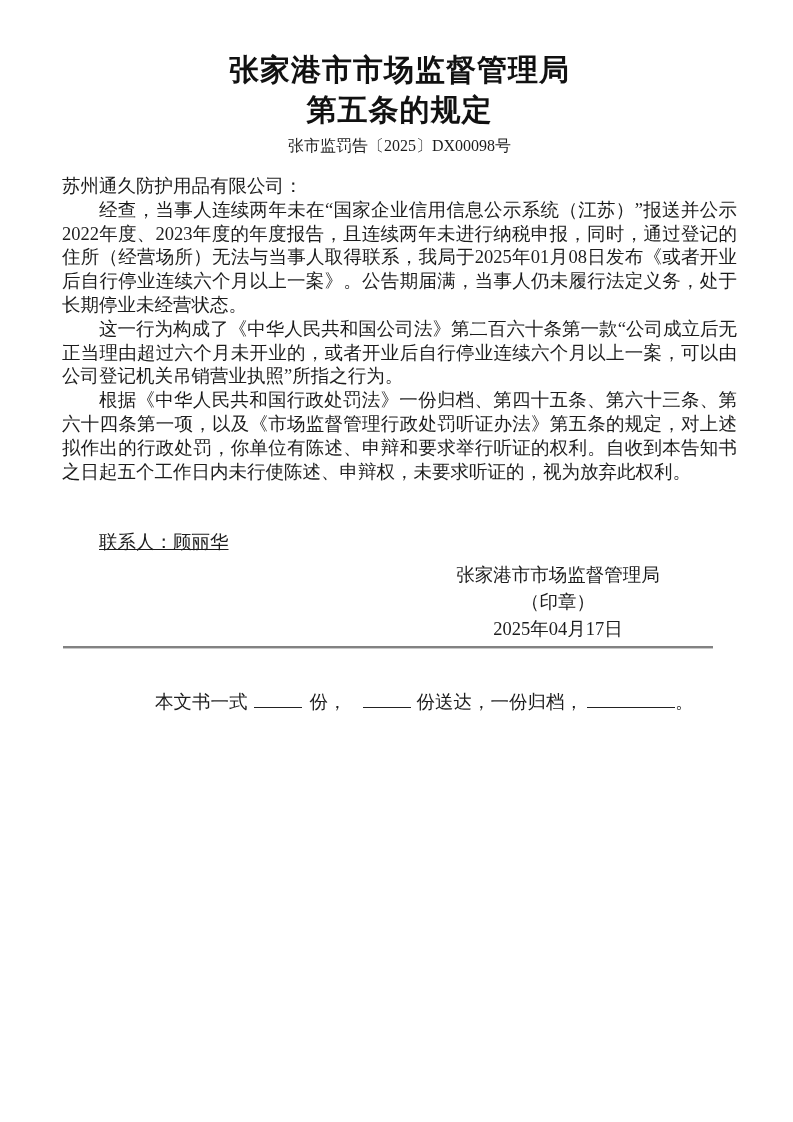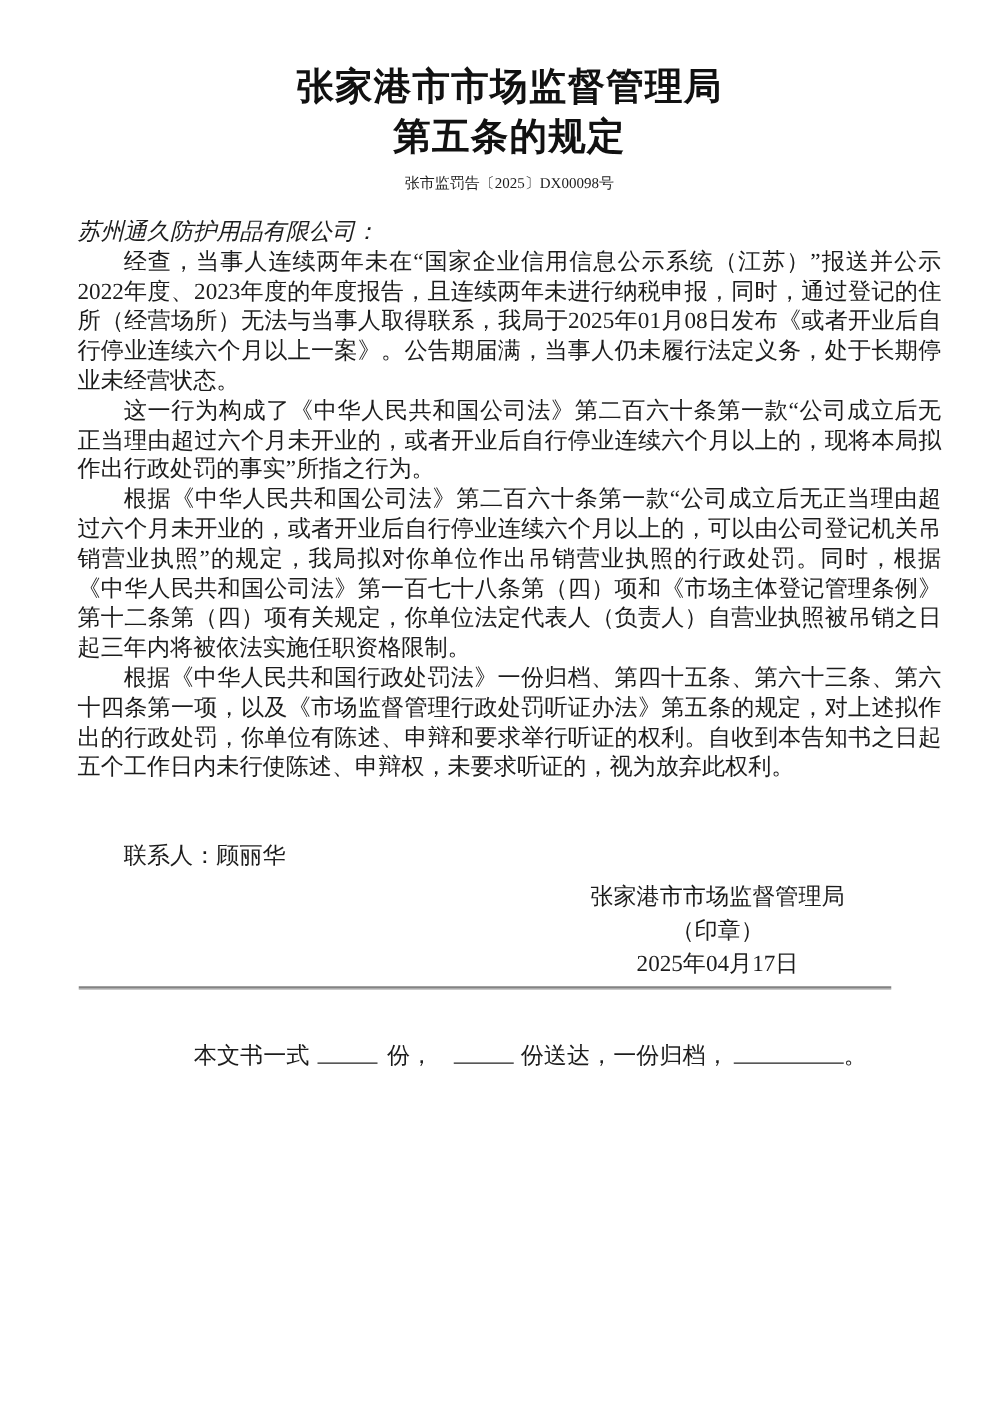--- a/index.html
+++ b/index.html
@@ -14,7 +14,7 @@
     margin: 0 auto;
     background: #ffffff;
     box-sizing: border-box;
-    padding: 50px 40px 0 62px;
+    padding: 50px 56px 0 62px;
     color: #1c1c1c;
     font-family: "Liberation Serif", "DejaVu Serif", serif;
     overflow: hidden;

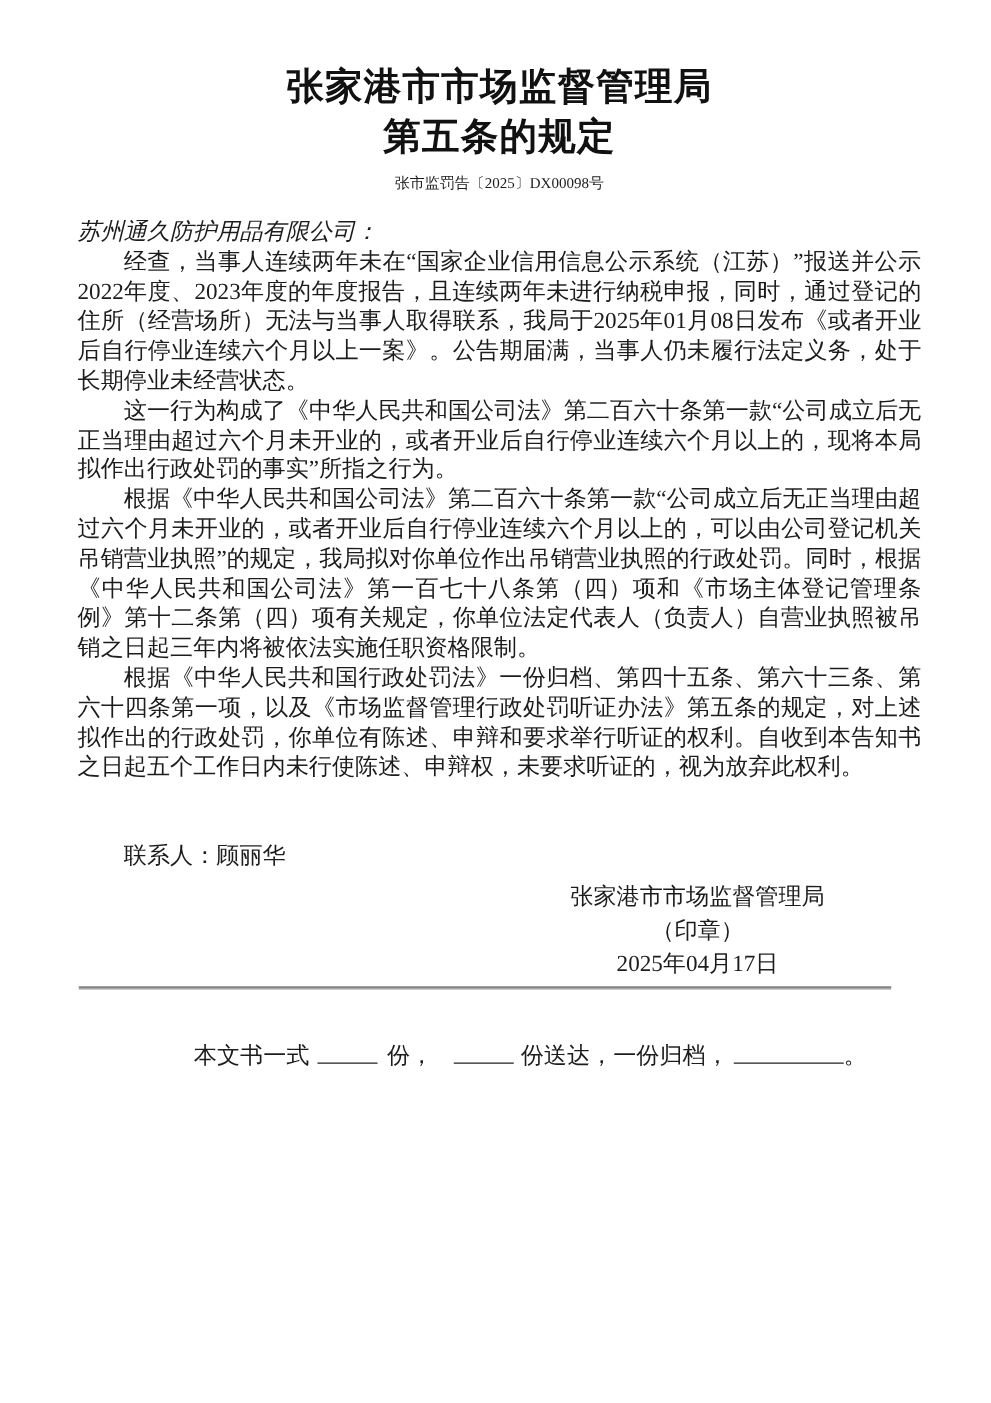--- a/index.html
+++ b/index.html
@@ -33,7 +33,7 @@
   }
   .doc-number {
     margin-top: 5px;
-    font-size: 12px;
+    font-size: 16px;
     line-height: 22px;
     color: #1c1c1c;
   }

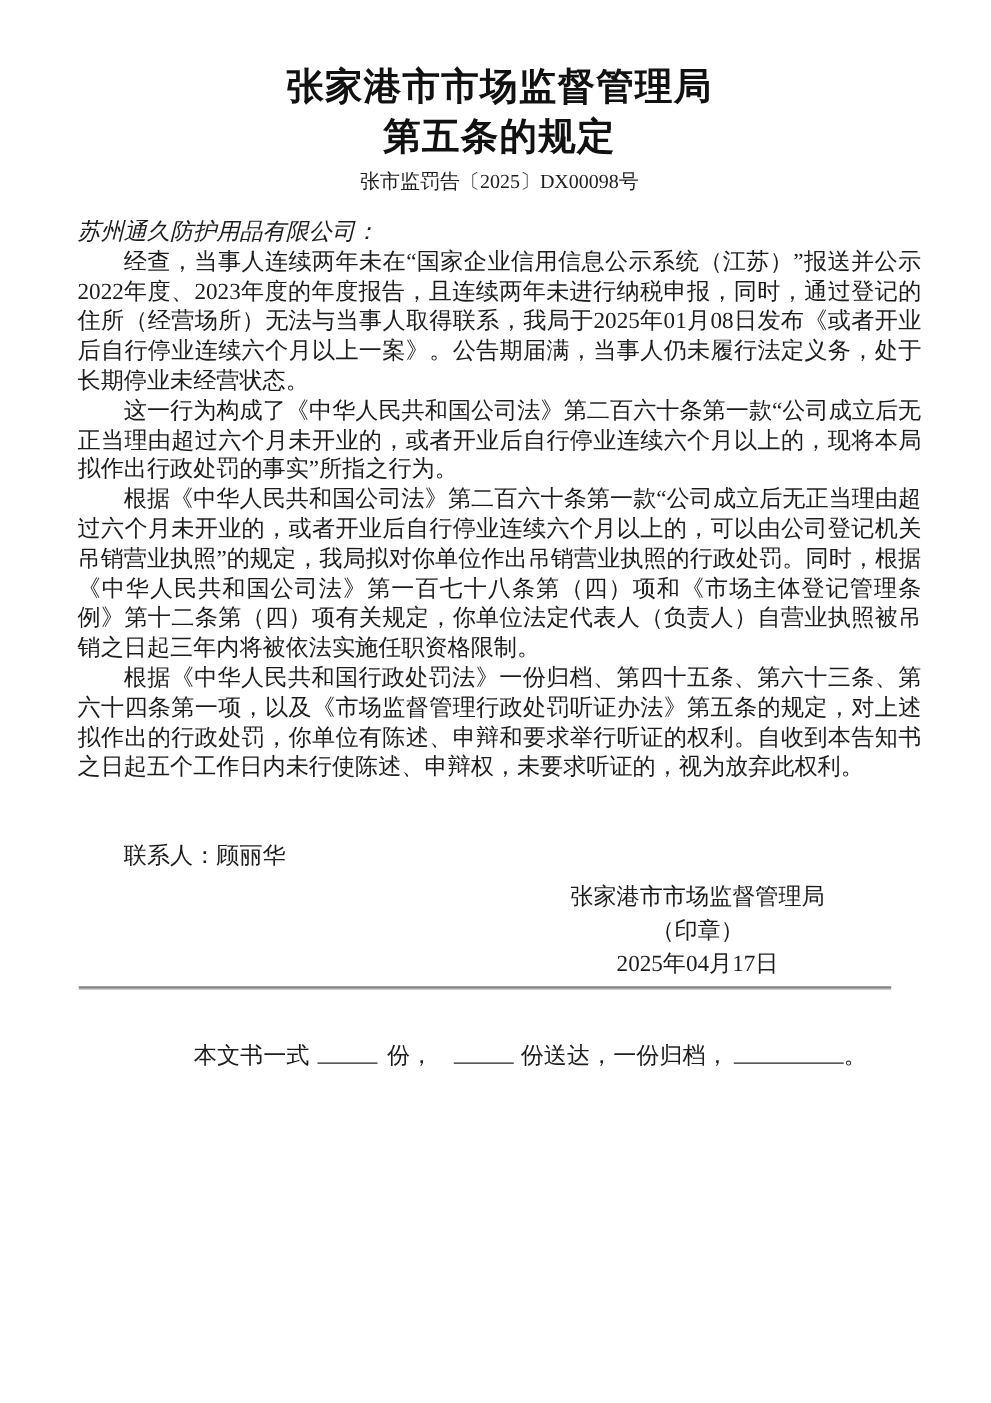--- a/index.html
+++ b/index.html
@@ -45,7 +45,6 @@
   }
   .recipient {
     margin: 0;
-    font-style: italic;
   }
   .para {
     margin: 0;

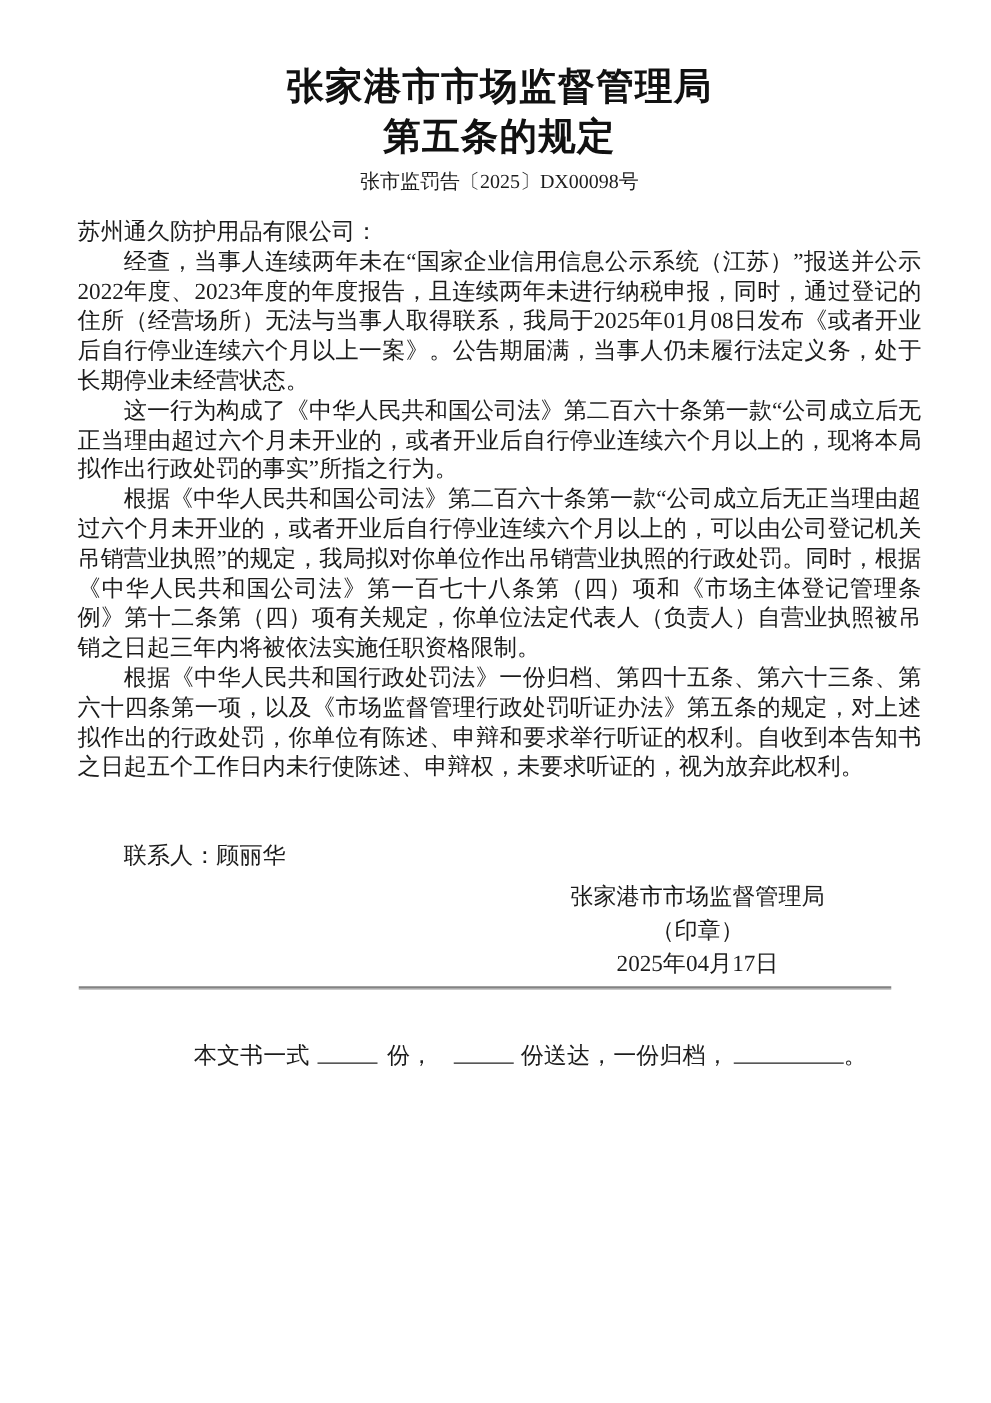--- a/index.html
+++ b/index.html
@@ -106,7 +106,7 @@
   <main class="doc-body">
     <p class="recipient">苏州通久防护用品有限公司：</p>
     <p class="para">经查，当事人连续两年未在“国家企业信用信息公示系统（江苏）”报送并公示2022年度、2023年度的年度报告，且连续两年未进行纳税申报，同时，通过登记的住所（经营场所）无法与当事人取得联系，我局于2025年01月08日发布《或者开业后自行停业连续六个月以上一案》。公告期届满，当事人仍未履行法定义务，处于长期停业未经营状态。</p>
-    <p class="para">这一行为构成了《中华人民共和国公司法》第二百六十条第一款“公司成立后无正当理由超过六个月未开业的，或者开业后自行停业连续六个月以上的，现将本局拟作出行政处罚的事实”所指之行为。</p>
+    <p class="para">这一行为构成了《中华人民共和国公司法》第二百六十条第一款“公司成立后无正当理由超过六个月未开业的，或者开业后自行停业连续六个月以上一案，可以由公司登记机关吊销营业执照”所指之行为。</p>
     <p class="para">根据《中华人民共和国公司法》第二百六十条第一款“公司成立后无正当理由超过六个月未开业的，或者开业后自行停业连续六个月以上的，可以由公司登记机关吊销营业执照”的规定，我局拟对你单位作出吊销营业执照的行政处罚。同时，根据《中华人民共和国公司法》第一百七十八条第（四）项和《市场主体登记管理条例》第十二条第（四）项有关规定，你单位法定代表人（负责人）自营业执照被吊销之日起三年内将被依法实施任职资格限制。</p>
     <p class="para">根据《中华人民共和国行政处罚法》一份归档、第四十五条、第六十三条、第六十四条第一项，以及《市场监督管理行政处罚听证办法》第五条的规定，对上述拟作出的行政处罚，你单位有陈述、申辩和要求举行听证的权利。自收到本告知书之日起五个工作日内未行使陈述、申辩权，未要求听证的，视为放弃此权利。</p>
 

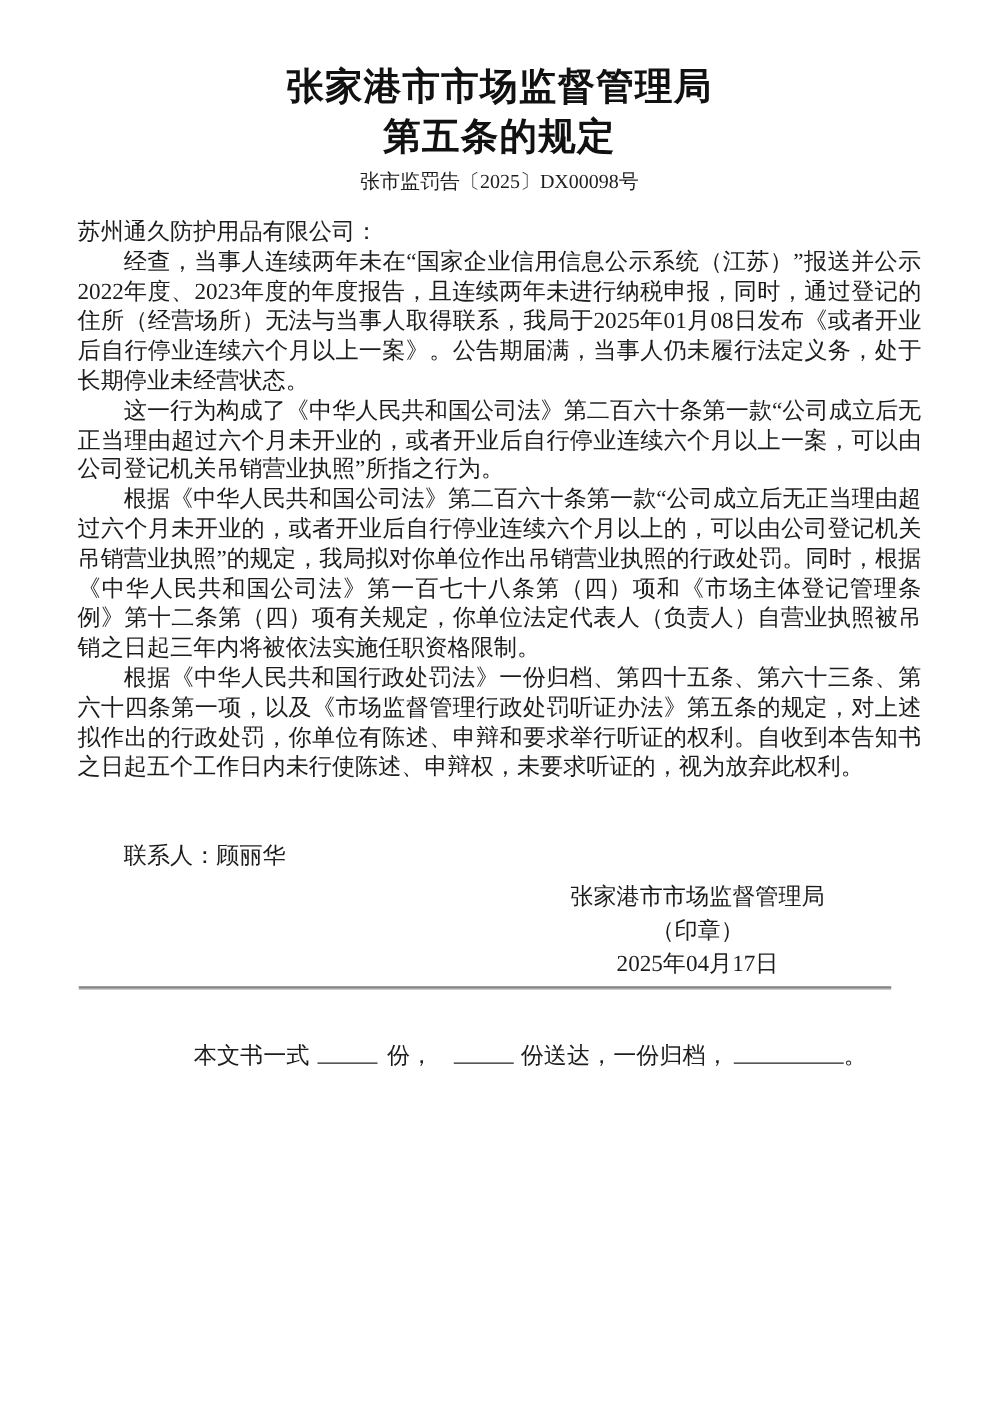--- a/index.html
+++ b/index.html
@@ -107,7 +107,6 @@
     <p class="recipient">苏州通久防护用品有限公司：</p>
     <p class="para">经查，当事人连续两年未在“国家企业信用信息公示系统（江苏）”报送并公示2022年度、2023年度的年度报告，且连续两年未进行纳税申报，同时，通过登记的住所（经营场所）无法与当事人取得联系，我局于2025年01月08日发布《或者开业后自行停业连续六个月以上一案》。公告期届满，当事人仍未履行法定义务，处于长期停业未经营状态。</p>
     <p class="para">这一行为构成了《中华人民共和国公司法》第二百六十条第一款“公司成立后无正当理由超过六个月未开业的，或者开业后自行停业连续六个月以上一案，可以由公司登记机关吊销营业执照”所指之行为。</p>
-    <p class="para">根据《中华人民共和国公司法》第二百六十条第一款“公司成立后无正当理由超过六个月未开业的，或者开业后自行停业连续六个月以上的，可以由公司登记机关吊销营业执照”的规定，我局拟对你单位作出吊销营业执照的行政处罚。同时，根据《中华人民共和国公司法》第一百七十八条第（四）项和《市场主体登记管理条例》第十二条第（四）项有关规定，你单位法定代表人（负责人）自营业执照被吊销之日起三年内将被依法实施任职资格限制。</p>
     <p class="para">根据《中华人民共和国行政处罚法》一份归档、第四十五条、第六十三条、第六十四条第一项，以及《市场监督管理行政处罚听证办法》第五条的规定，对上述拟作出的行政处罚，你单位有陈述、申辩和要求举行听证的权利。自收到本告知书之日起五个工作日内未行使陈述、申辩权，未要求听证的，视为放弃此权利。</p>
 
     <div class="contact-block">

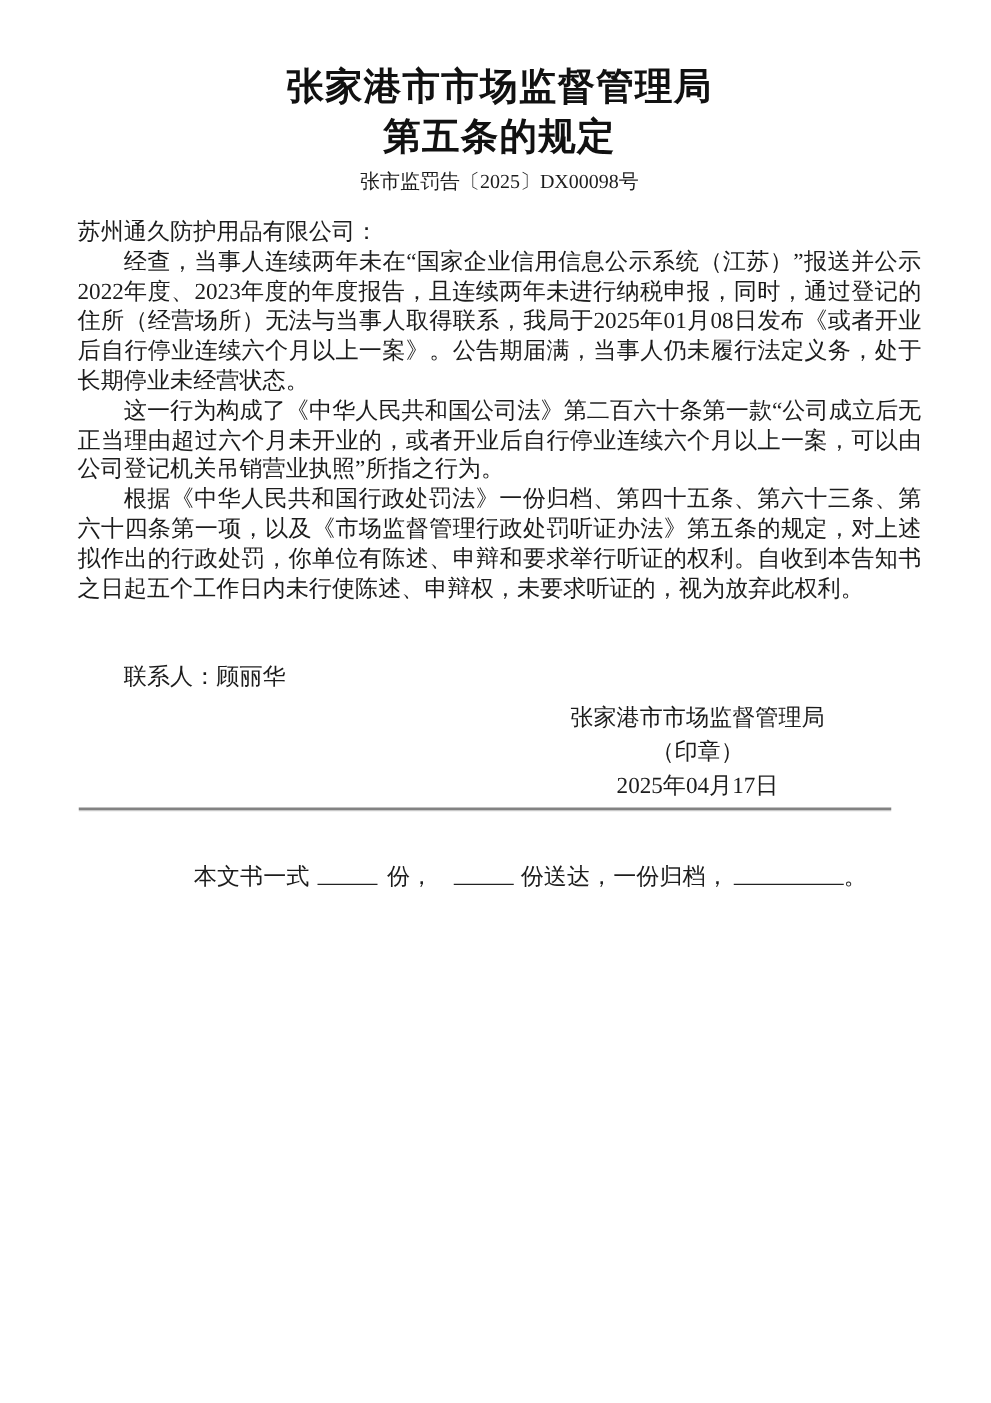--- a/index.html
+++ b/index.html
@@ -57,6 +57,7 @@
   .contact-block p {
     margin: 0;
     text-indent: 2em;
+    text-decoration: underline;
   }
   .signature-block {
     width: 240px;

